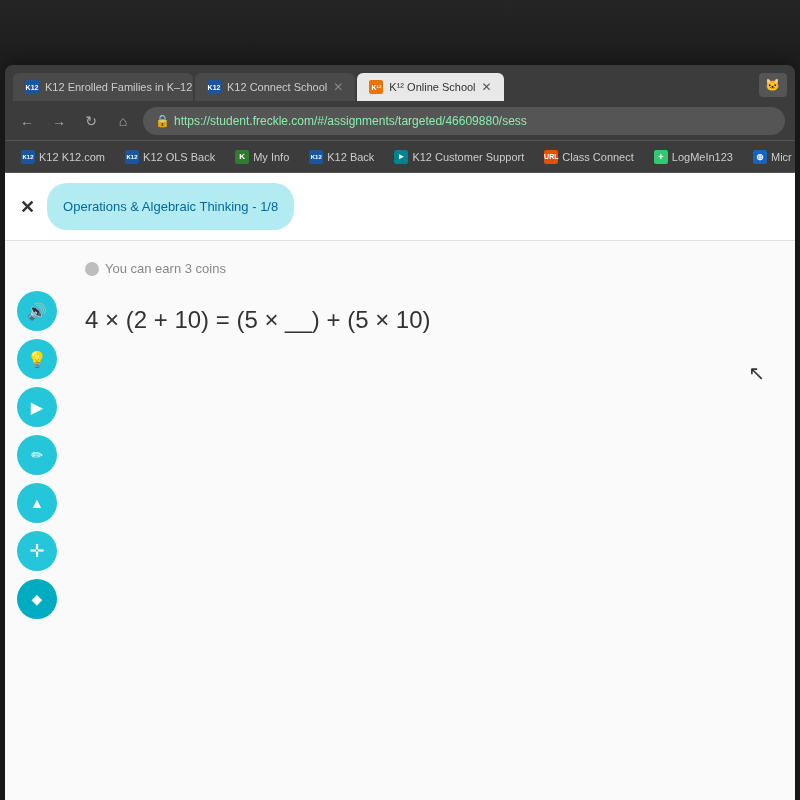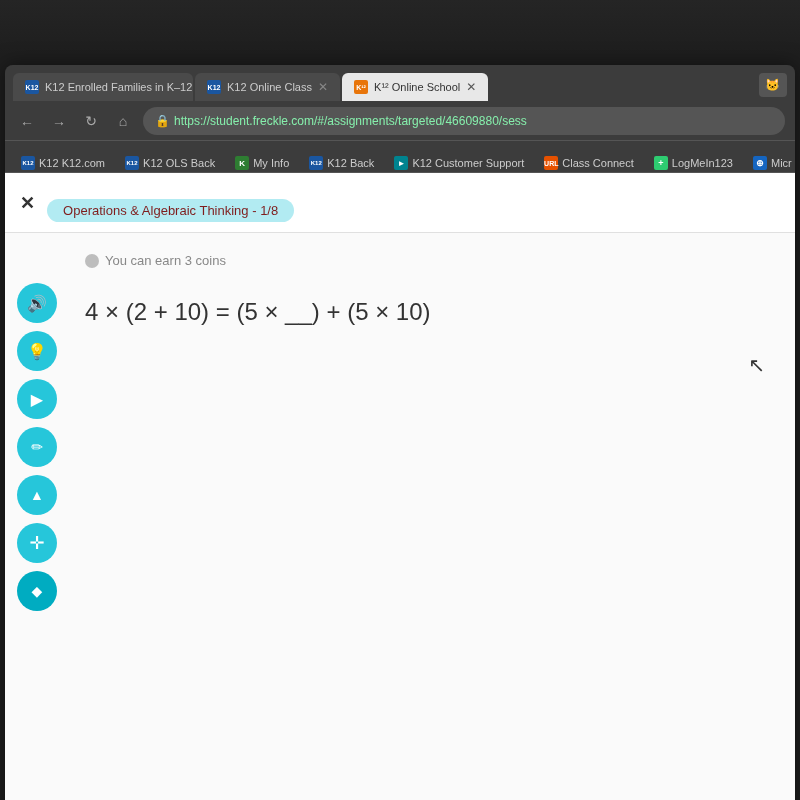--- a/index.html
+++ b/index.html
@@ -307,7 +307,7 @@
 
       <div class="tab">
         <div class="k12-favicon">K12</div>
-        <span>K12 Online Class</span>
+        <span>K12 Connect School</span>
         <span class="tab-close">✕</span>
       </div>
 

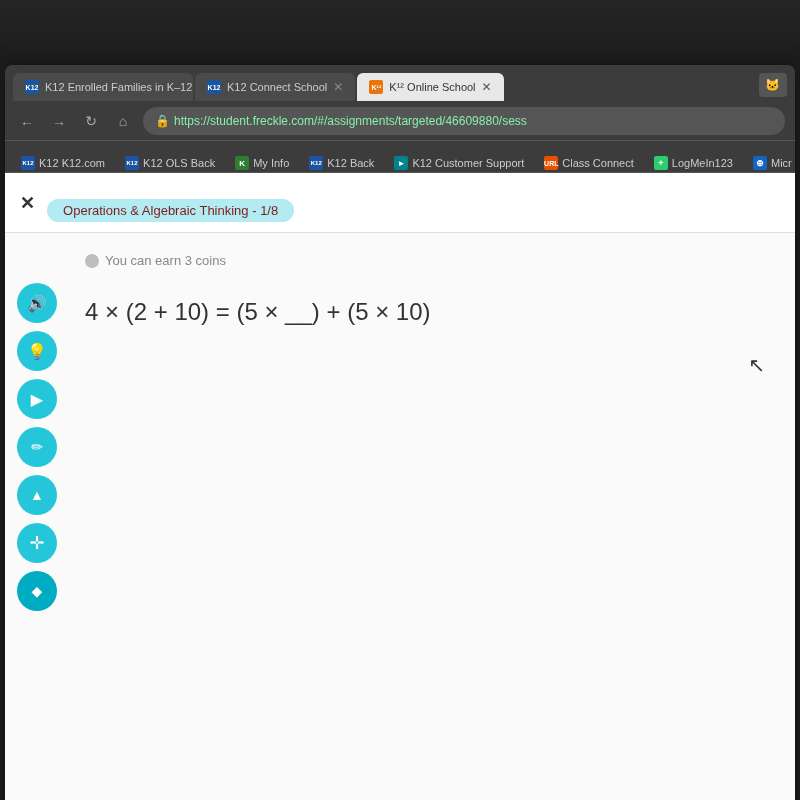--- a/index.html
+++ b/index.html
@@ -128,7 +128,7 @@
       background: #3c3c3c;
       height: 32px;
       display: flex;
-      align-items: flex-end;
+      align-items: center;
       padding: 0 8px;
       gap: 4px;
       border-bottom: 1px solid #555;

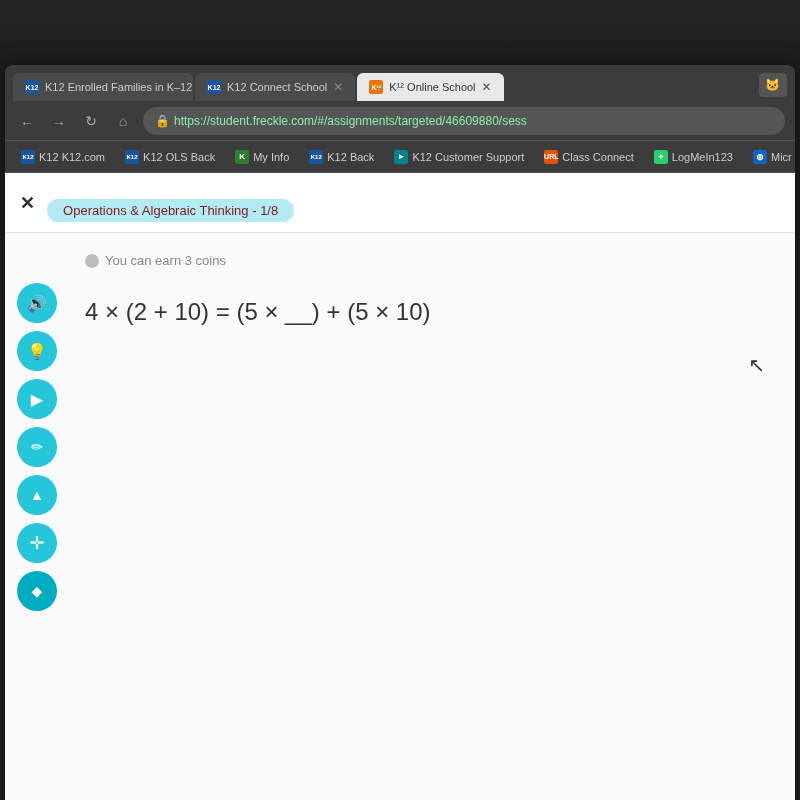--- a/index.html
+++ b/index.html
@@ -207,11 +207,10 @@
     .question-progress-bar {
       background: #b2ebf2;
       border-radius: 20px;
-      padding: 4px 16px;
+      padding: 16px 16px;
       font-size: 13px;
-      color: #7f1d1d;
+      color: #0369a1;
       font-weight: 500;
-      margin-top: 16px;
     }
 
     

